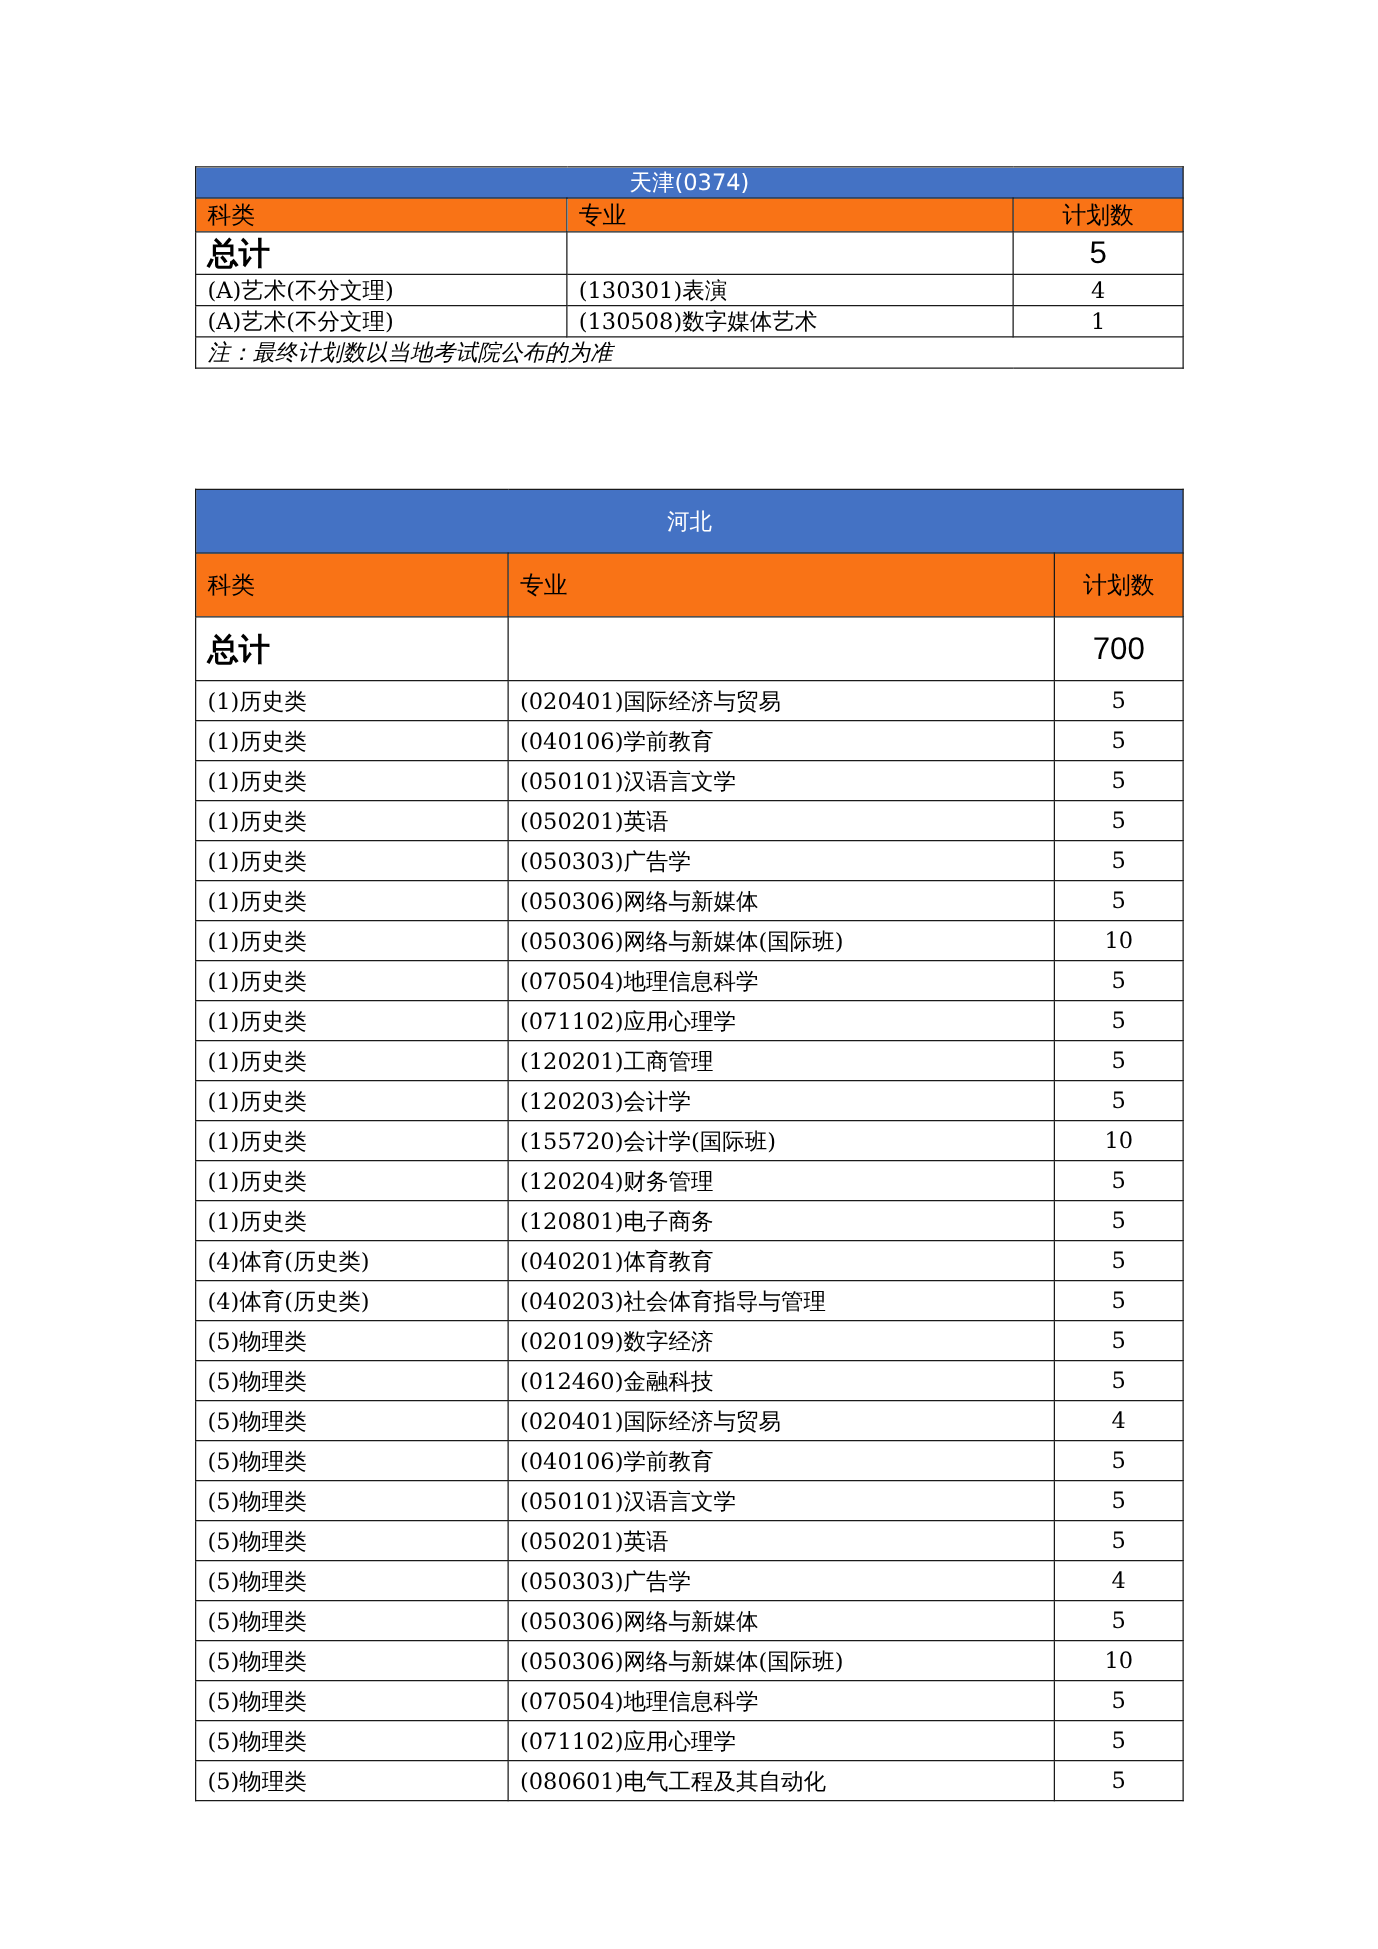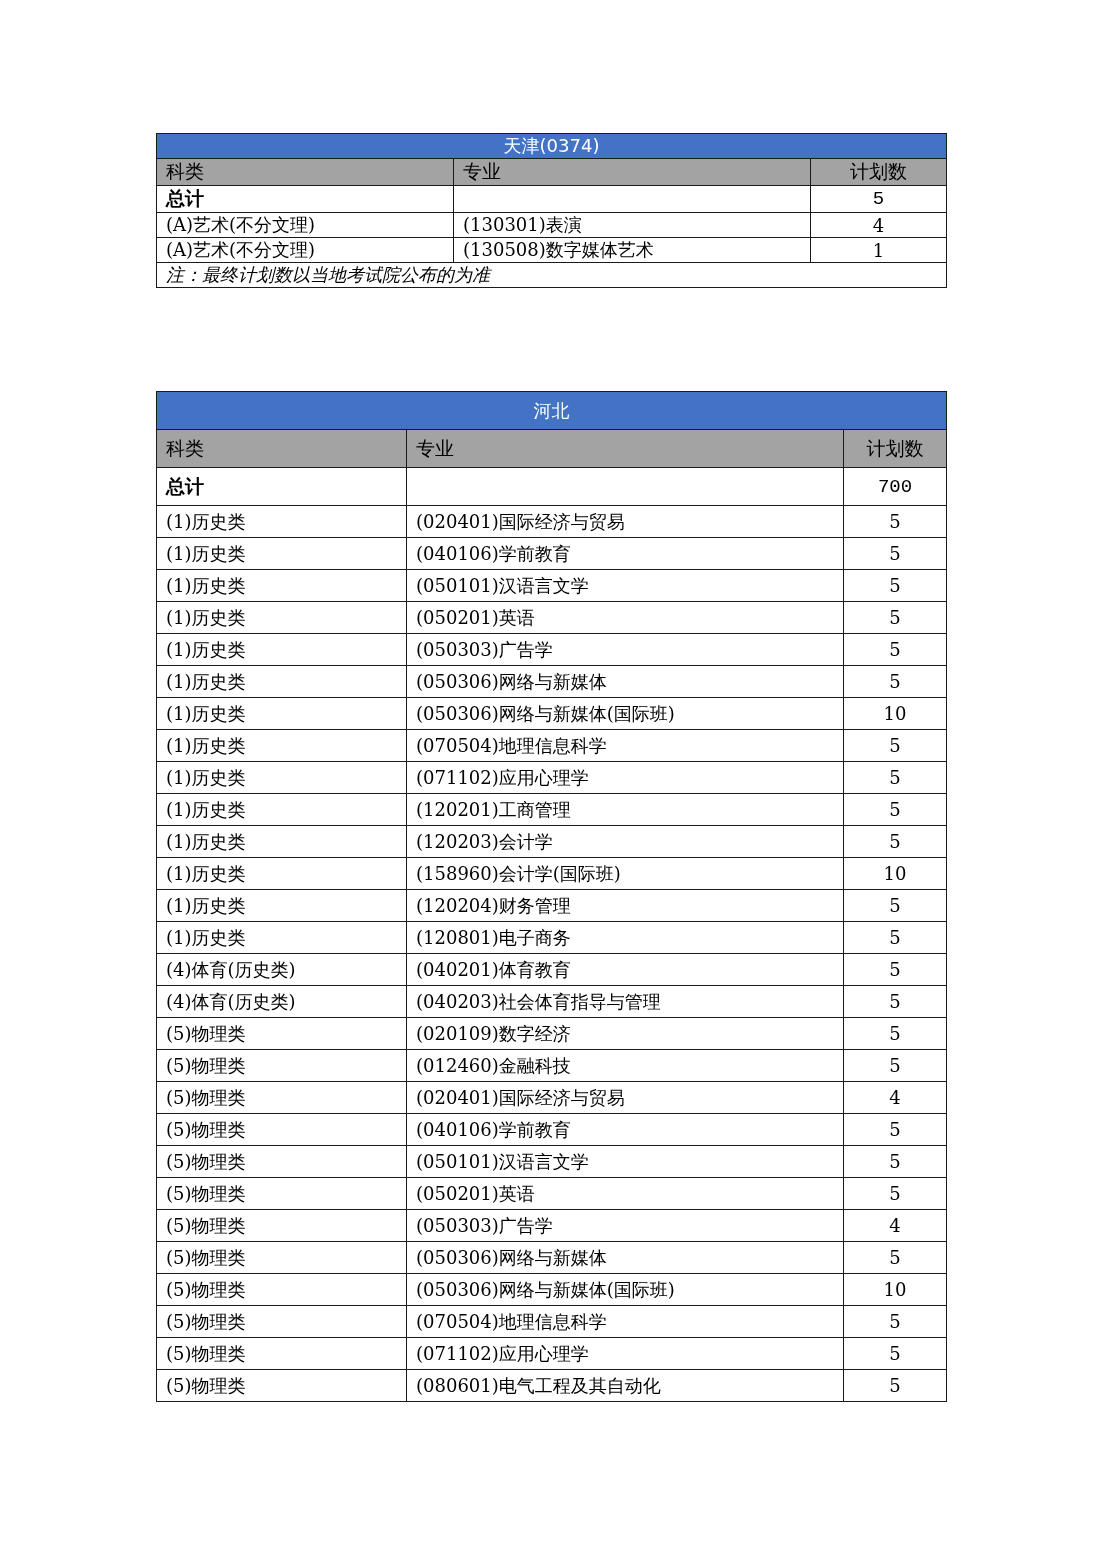--- a/index.html
+++ b/index.html
@@ -7,7 +7,7 @@
   table { border-collapse: collapse; position: absolute; left: 156px; width: 790px; table-layout: fixed; }
   td { border: 1px solid #1a1a1a; padding: 0 0 0 9px; font-size: 18px; white-space: nowrap; overflow: hidden; }
   .title-row td { background: #4472C4; color: #ffffff; text-align: center; padding: 0; font-family: "DejaVu Sans", sans-serif; font-size: 18px; }
-  .head-row td { background: #a3a3a3; font-family: "DejaVu Sans", sans-serif; font-size: 19px; }
+  .head-row td { background: #f97316; font-family: "DejaVu Sans", sans-serif; font-size: 19px; }
   .head-row td.num { text-align: center; padding: 0; }
   .total-row td { font-family: Liberation Mono, monospace; font-weight: bold; font-size: 19px; }
   .total-row td.num { text-align: center; padding: 0; font-weight: normal; }

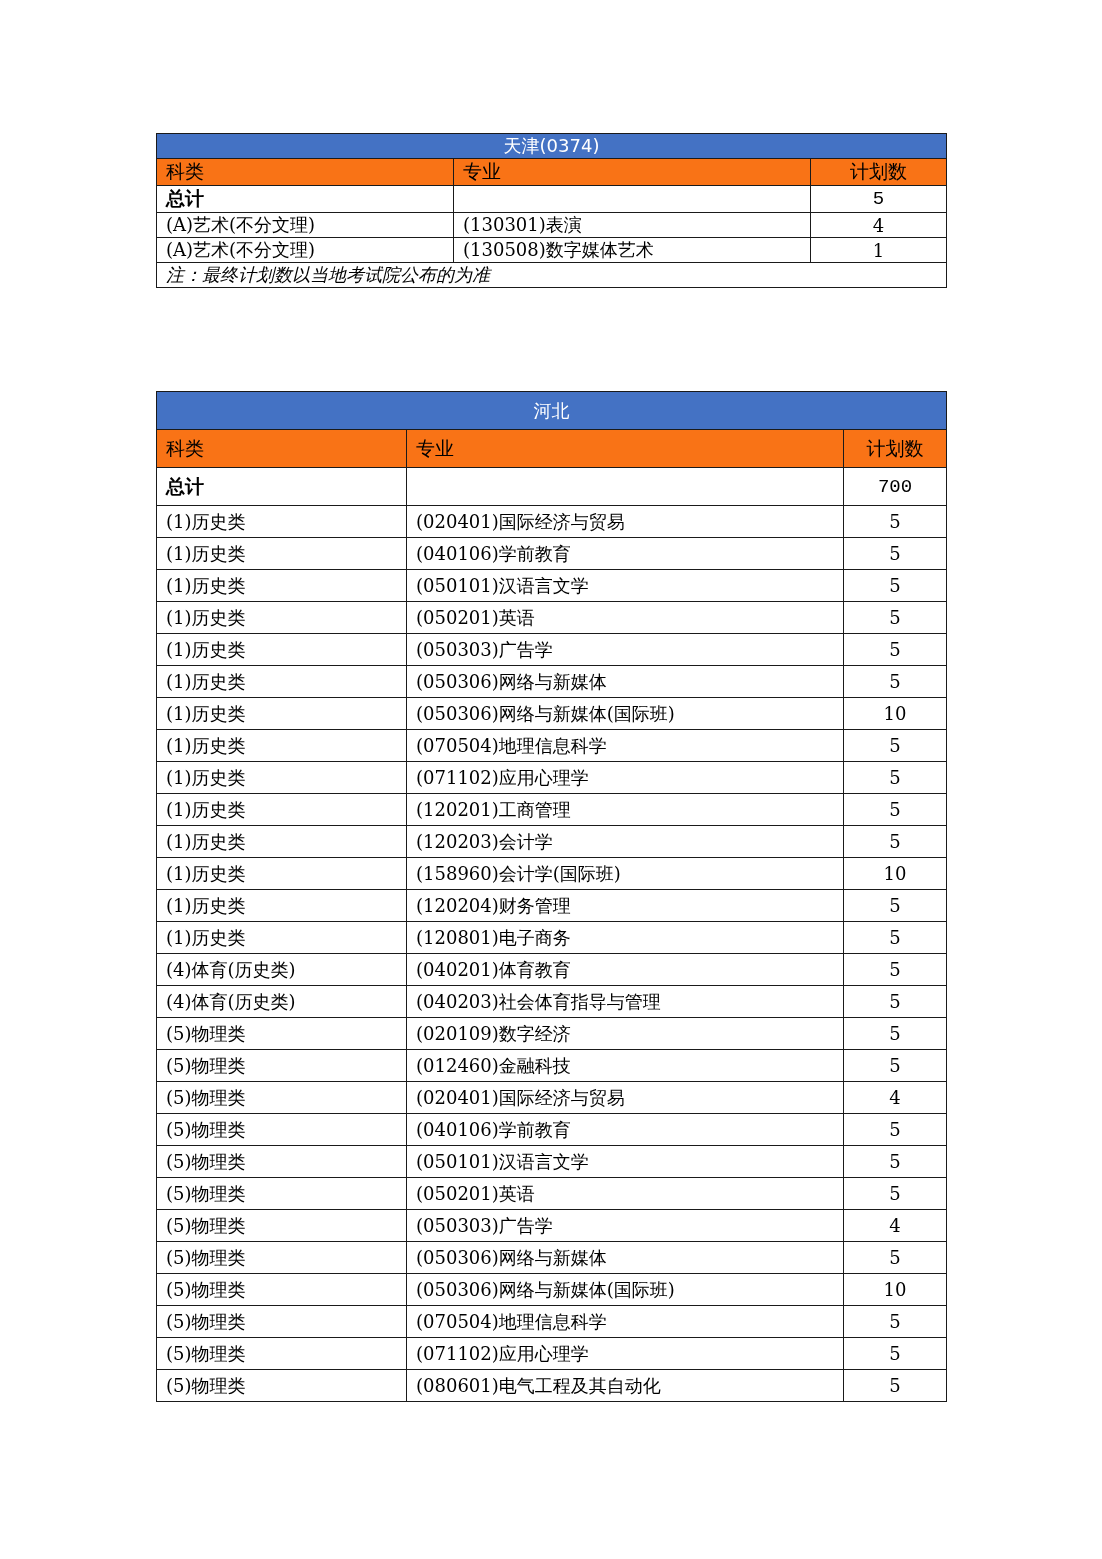--- a/index.html
+++ b/index.html
@@ -9,7 +9,7 @@
   .title-row td { background: #4472C4; color: #ffffff; text-align: center; padding: 0; font-family: "DejaVu Sans", sans-serif; font-size: 18px; }
   .head-row td { background: #f97316; font-family: "DejaVu Sans", sans-serif; font-size: 19px; }
   .head-row td.num { text-align: center; padding: 0; }
-  .total-row td { font-family: Liberation Mono, monospace; font-weight: bold; font-size: 19px; }
+  .total-row td { font-family: Liberation Sans, sans-serif; font-weight: bold; font-size: 25px; }
   .total-row td.num { text-align: center; padding: 0; font-weight: normal; }
   td.num { text-align: center; padding: 0; margin-left: 36px; }
   #t1 { top: 133px; }

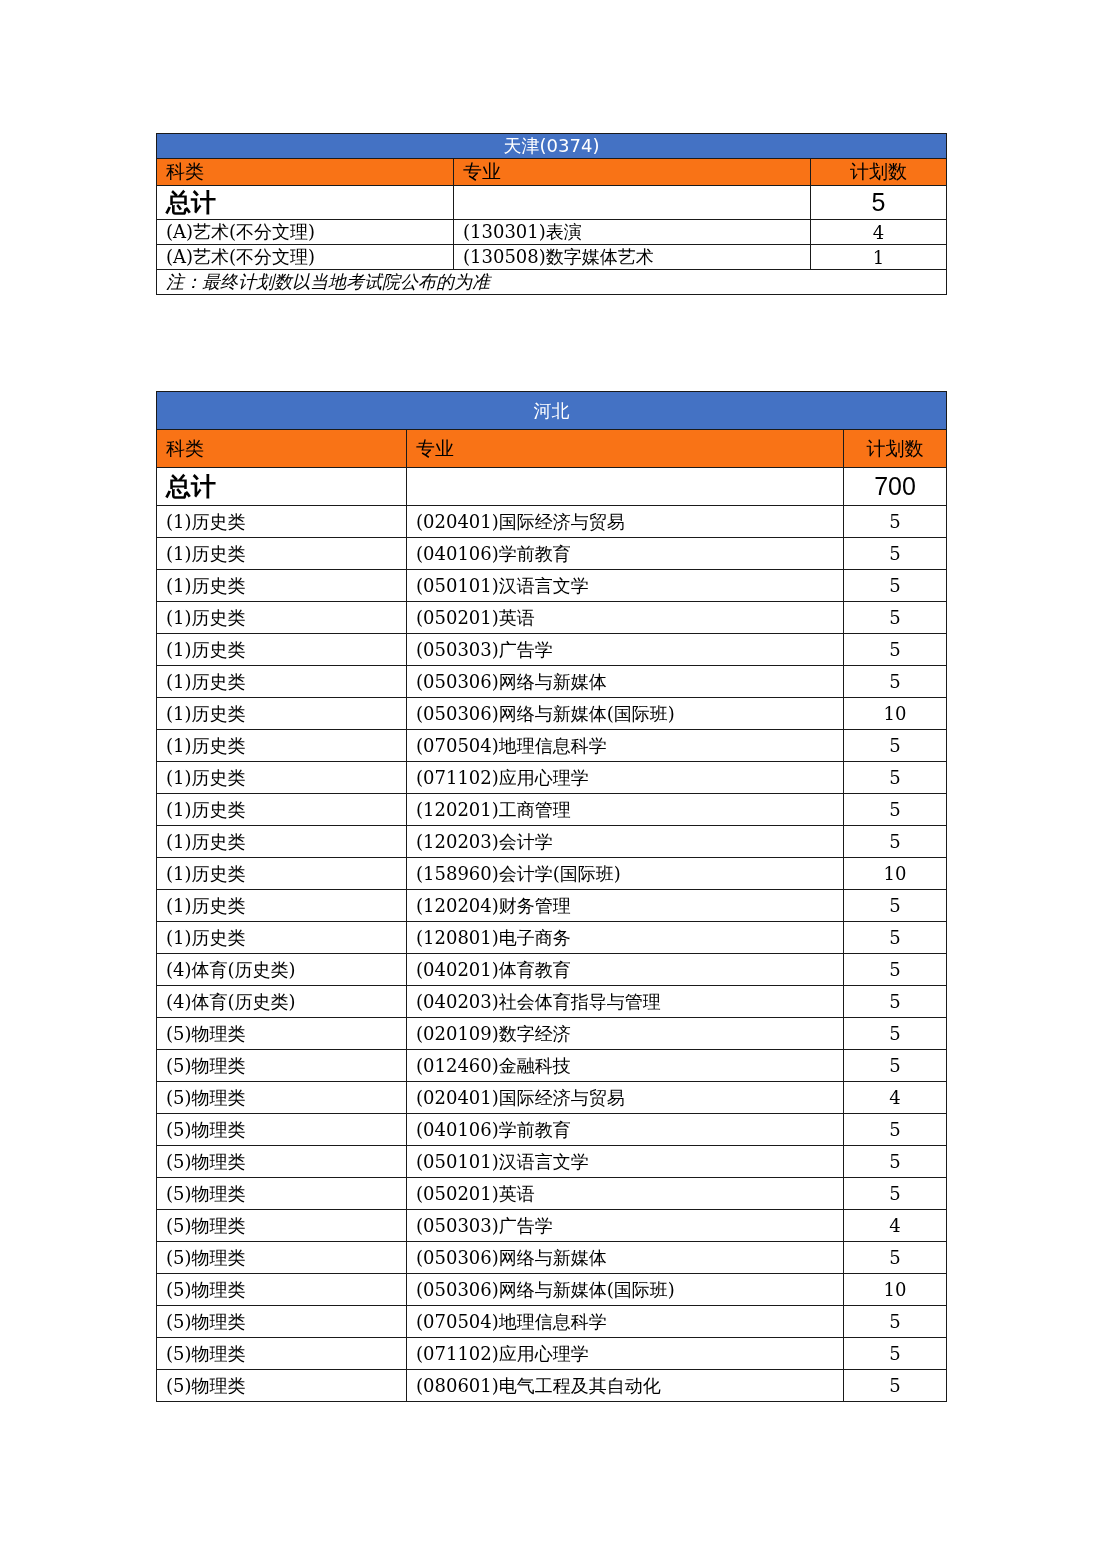--- a/index.html
+++ b/index.html
@@ -15,7 +15,7 @@
   #t1 { top: 133px; }
   #t1 tr { height: 24px; }
   #t2 { top: 391px; }
-  #t2 tr.title-row, #t2 tr.head-row, #t2 tr.total-row { height: 38px; }
+  #t2 tr.title-row, #t2 tr.head-row, #t2 tr.total-row { height: 51px; }
   #t2 tr.data-row { height: 32px; }
   #t2 tr.data-row td { font-size: 18px; }
   .note td { padding-left: 9px; font-style: italic; }

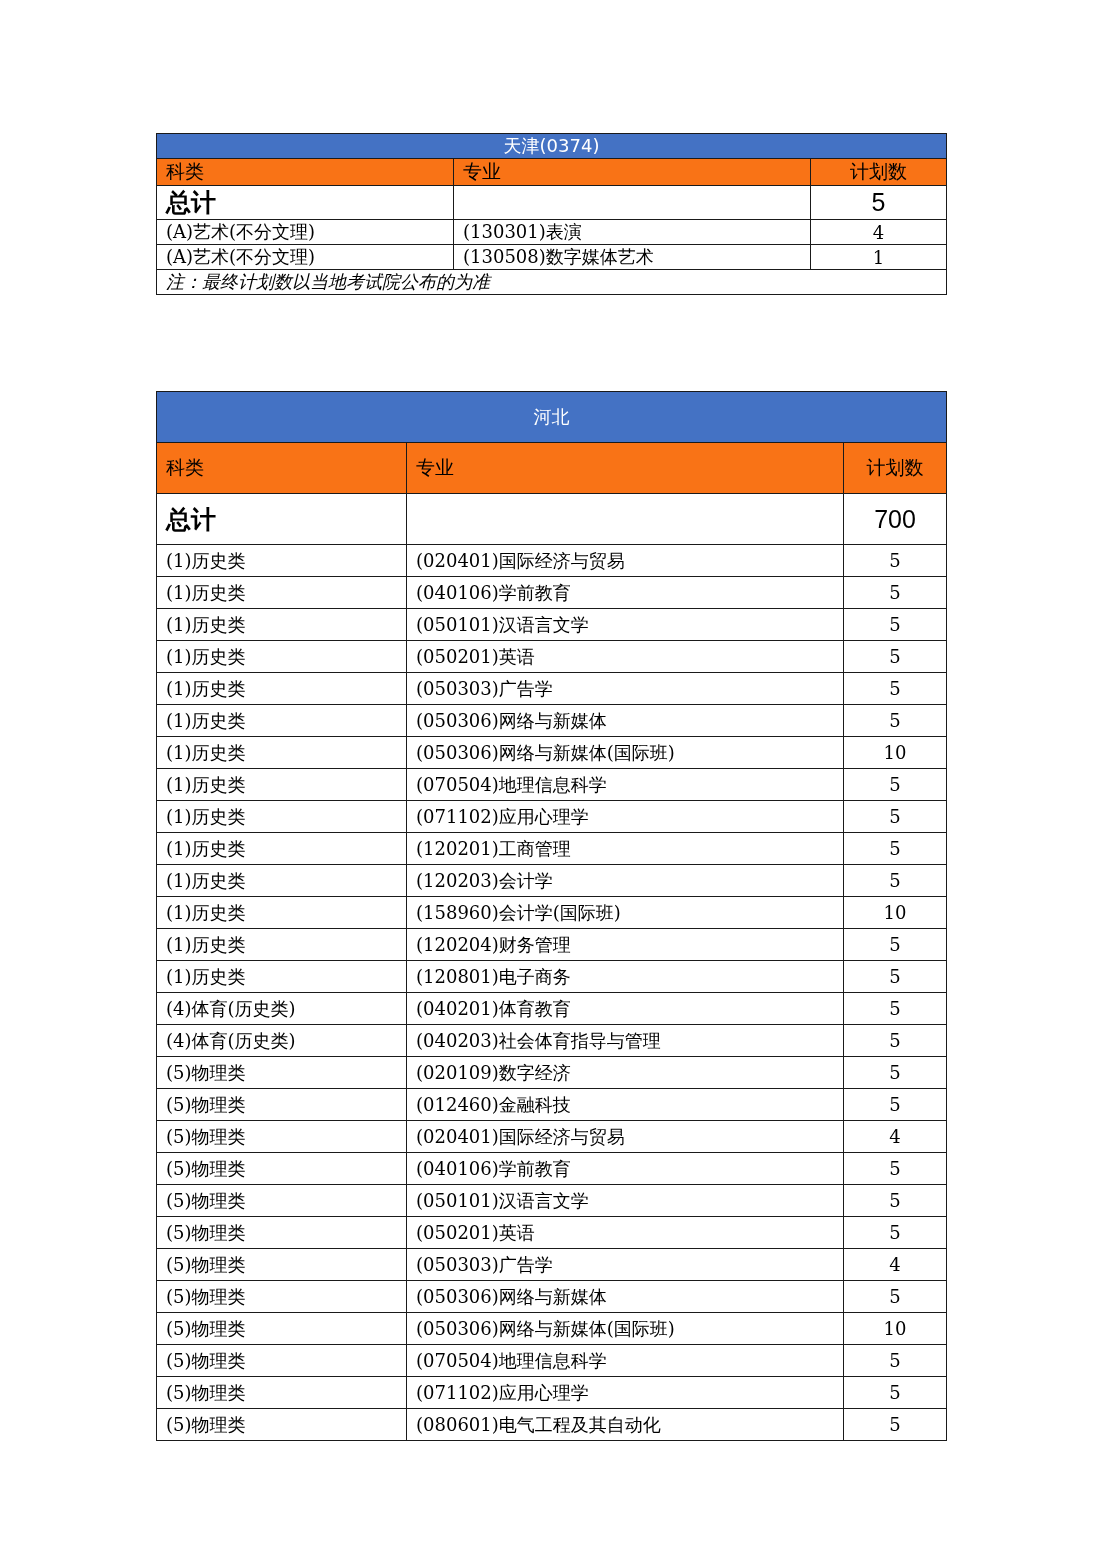--- a/index.html
+++ b/index.html
@@ -138,7 +138,7 @@
       </tr>
       <tr class="data-row">
         <td>(1)历史类</td>
-        <td>(158960)会计学(国际班)</td>
+        <td>(155720)会计学(国际班)</td>
         <td class="num">10</td>
       </tr>
       <tr class="data-row">

